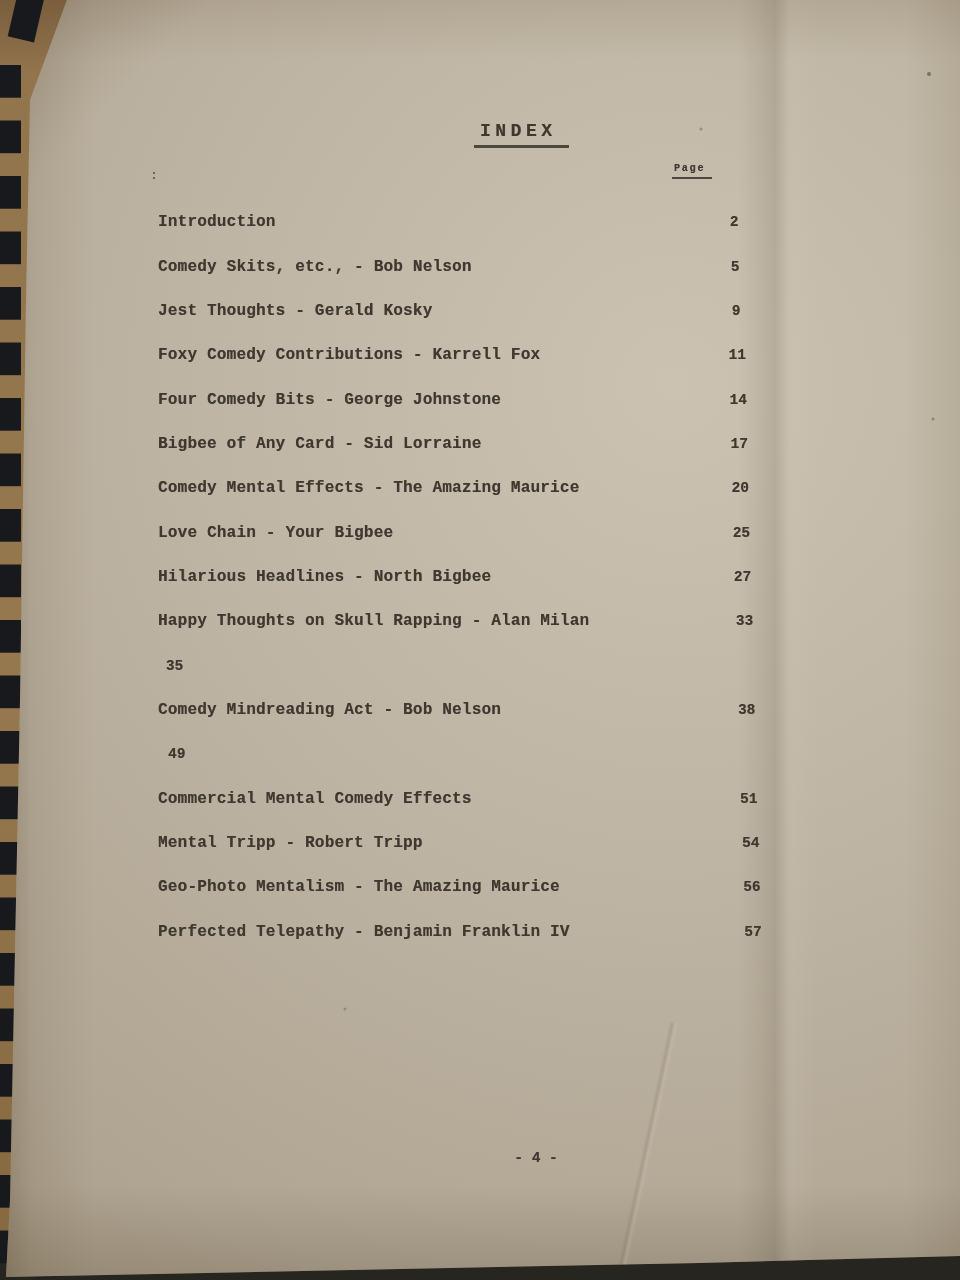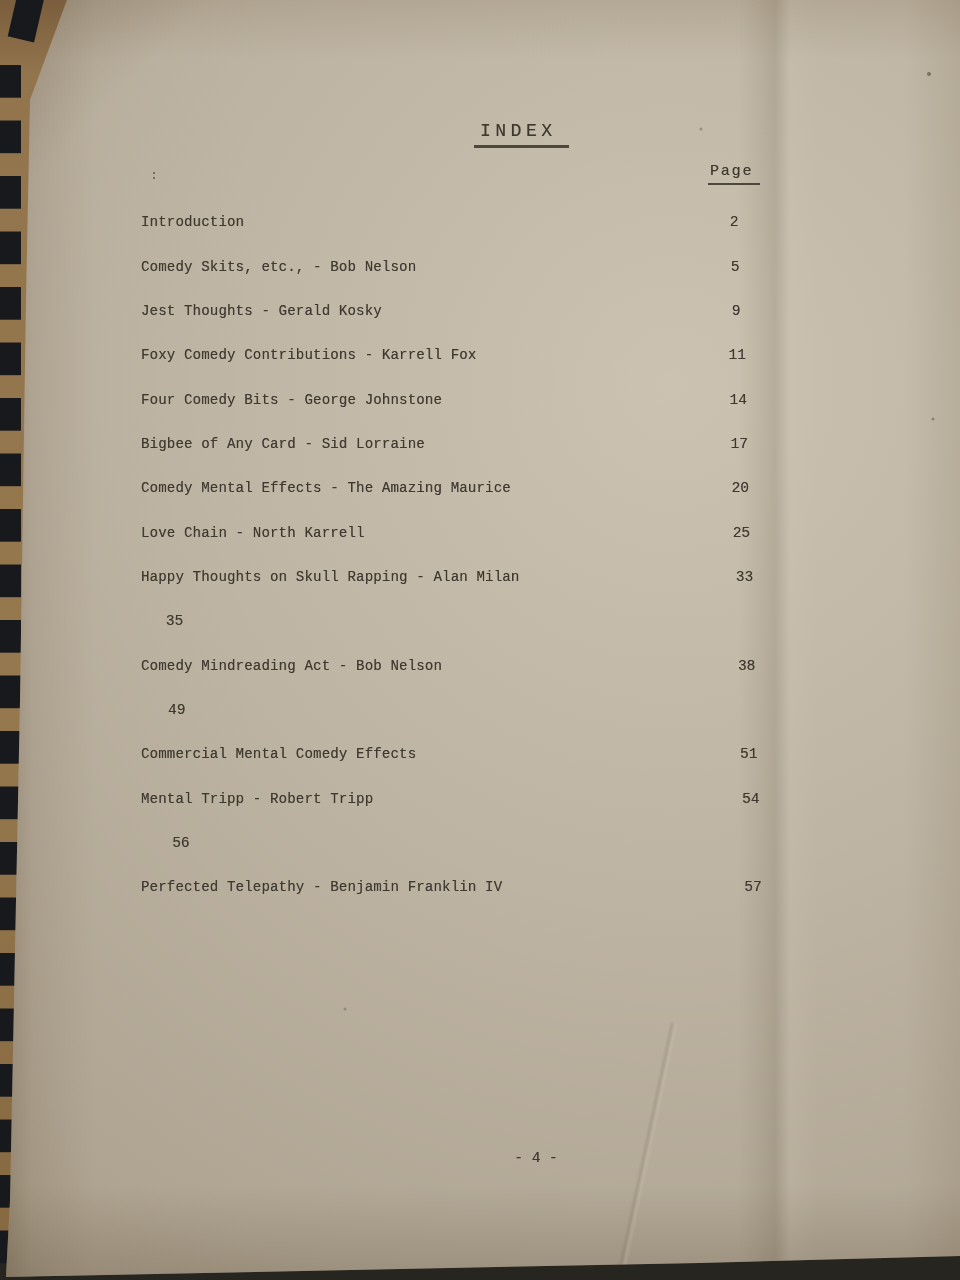--- a/index.html
+++ b/index.html
@@ -73,7 +73,7 @@
   .content {
     position: absolute; inset: 0;
     color: var(--ink, #3e382f);
-    font-weight: 400;
+    font-weight: 700;
     text-shadow: 0.3px 0.3px 0.5px rgba(62,56,47,0.5);
   }
   .title {

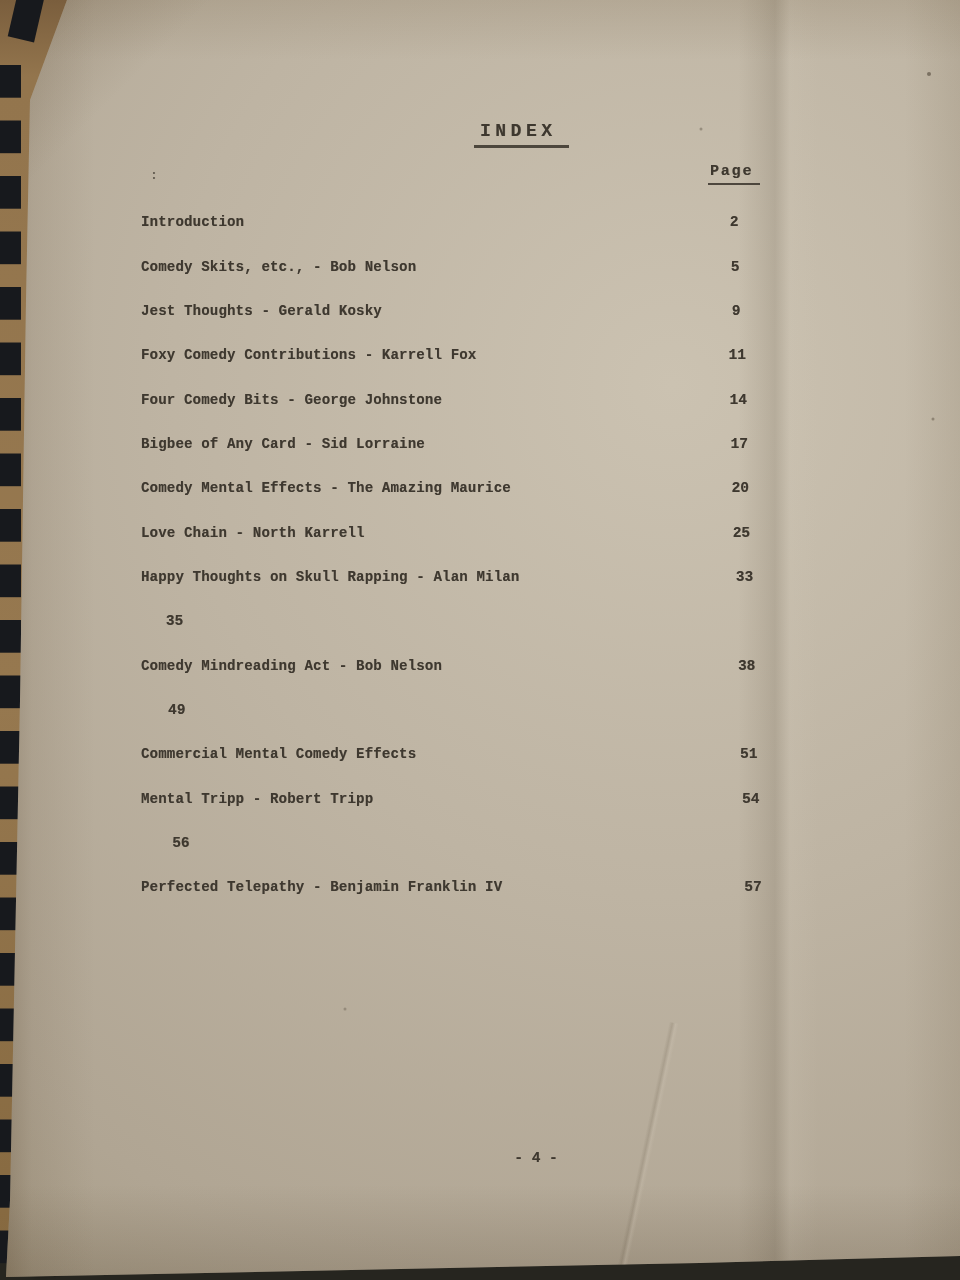--- a/index.html
+++ b/index.html
@@ -87,8 +87,8 @@
     font-size: 13px; opacity: 0.65;
   }
   .col-header {
-    position: absolute; left: 708px; top: 163px;
-    font-size: 15px; letter-spacing: 1.8px;
+    position: absolute; left: 672px; top: 163px;
+    font-size: 10px; letter-spacing: 1.8px;
     padding: 0 7px 3px 2px;
     border-bottom: 2.5px solid rgba(56,50,42,0.85);
   }

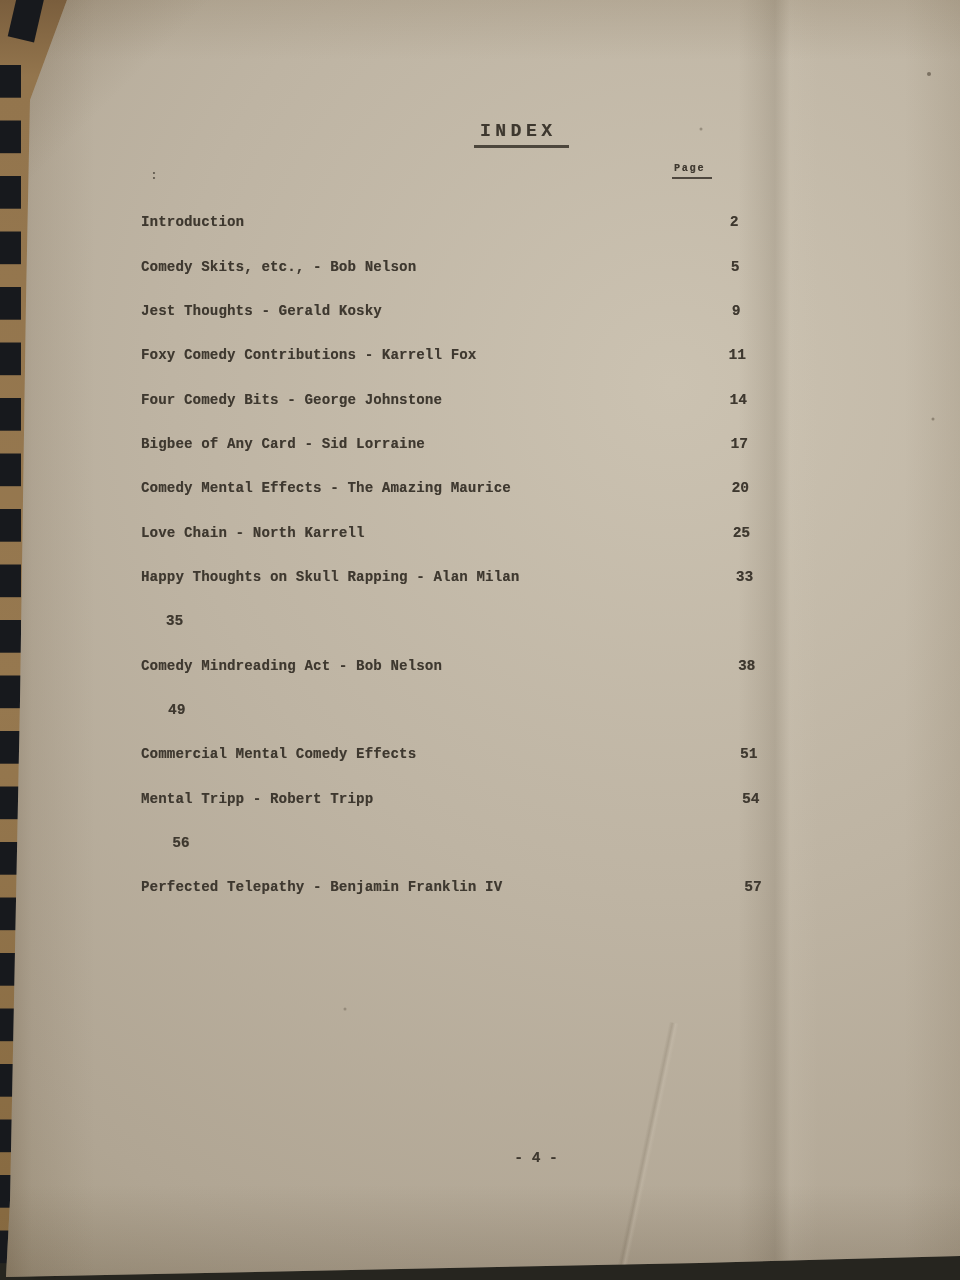--- a/index.html
+++ b/index.html
@@ -99,7 +99,7 @@
     height: 44.35px;
     display: flex; align-items: center; justify-content: space-between;
   }
-  .entry .label { font-size: 14px; letter-spacing: 0.2px; white-space: pre; }
+  .entry .label { font-size: 16px; letter-spacing: 0.2px; white-space: pre; margin-left: 17px; }
   .entry .num {
     width: 44px; text-align: center; font-size: 14.5px;
     transform: translateX(calc(var(--i, 0) * 1.05px));

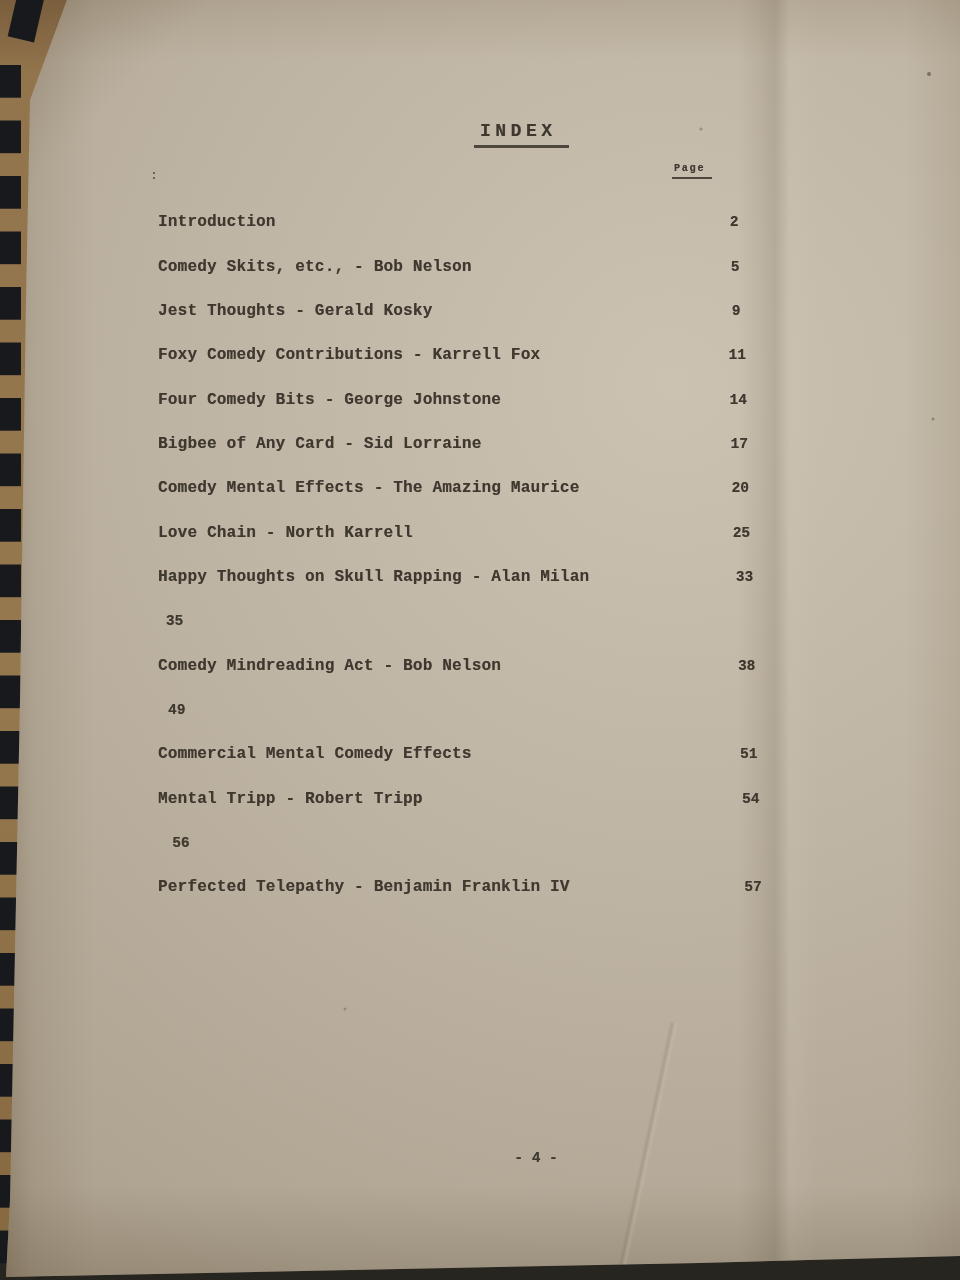--- a/index.html
+++ b/index.html
@@ -157,7 +157,7 @@
           <span class="num">20</span>
         </div>
         <div class="entry" style="--i: 7;">
-          <span class="label">Love Chain - North Karrell</span>
+          <span class="label">Love Chain - Your Bigbee</span>
           <span class="num">25</span>
         </div>
         <div class="entry" style="--i: 10;">

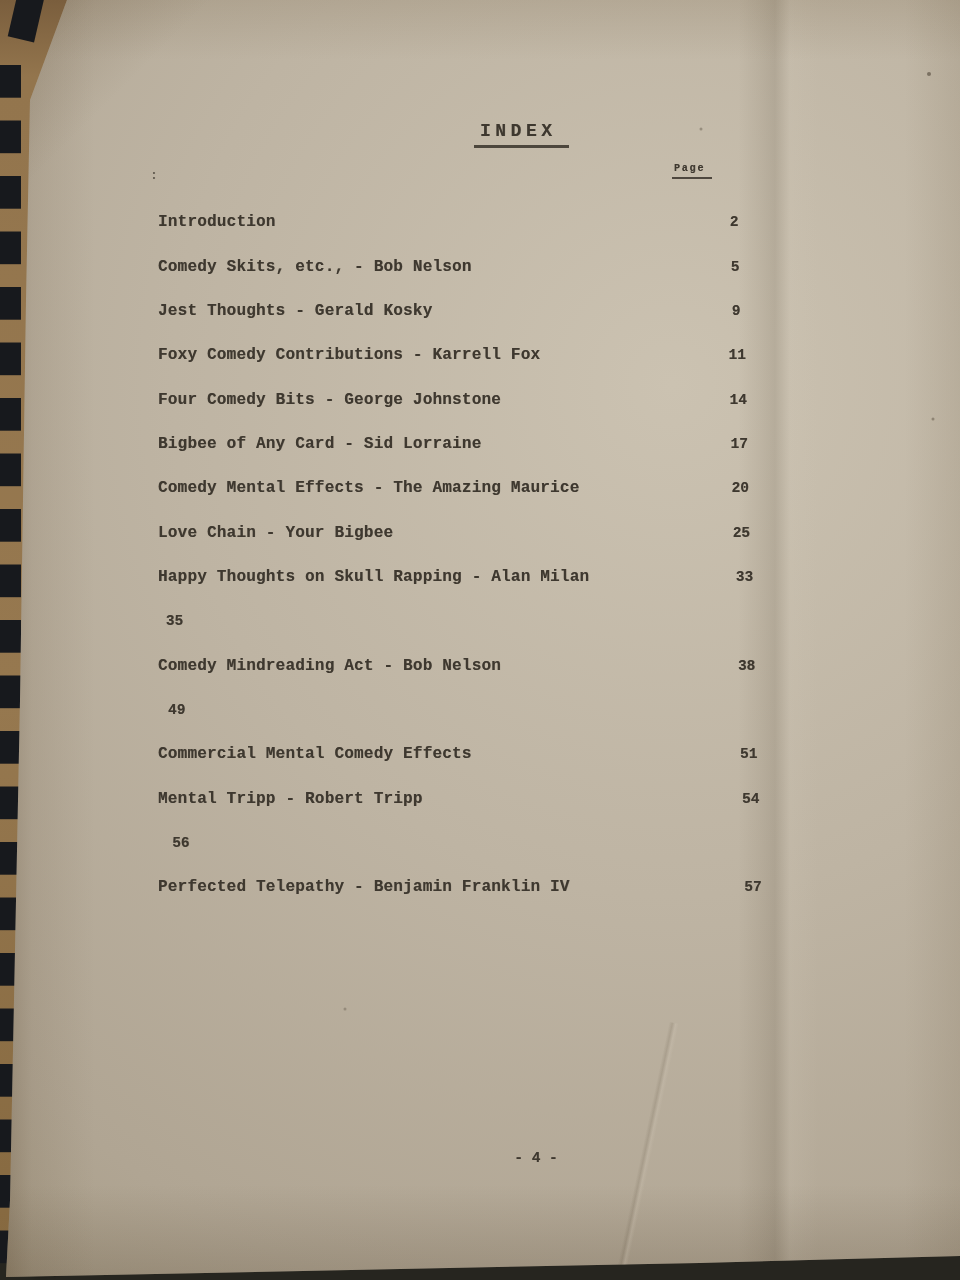--- a/index.html
+++ b/index.html
@@ -160,6 +160,10 @@
           <span class="label">Love Chain - Your Bigbee</span>
           <span class="num">25</span>
         </div>
+        <div class="entry" style="--i: 8;">
+          <span class="label">Hilarious Headlines - North Bigbee</span>
+          <span class="num">27</span>
+        </div>
         <div class="entry" style="--i: 10;">
           <span class="label">Happy Thoughts on Skull Rapping - Alan Milan</span>
           <span class="num">33</span>

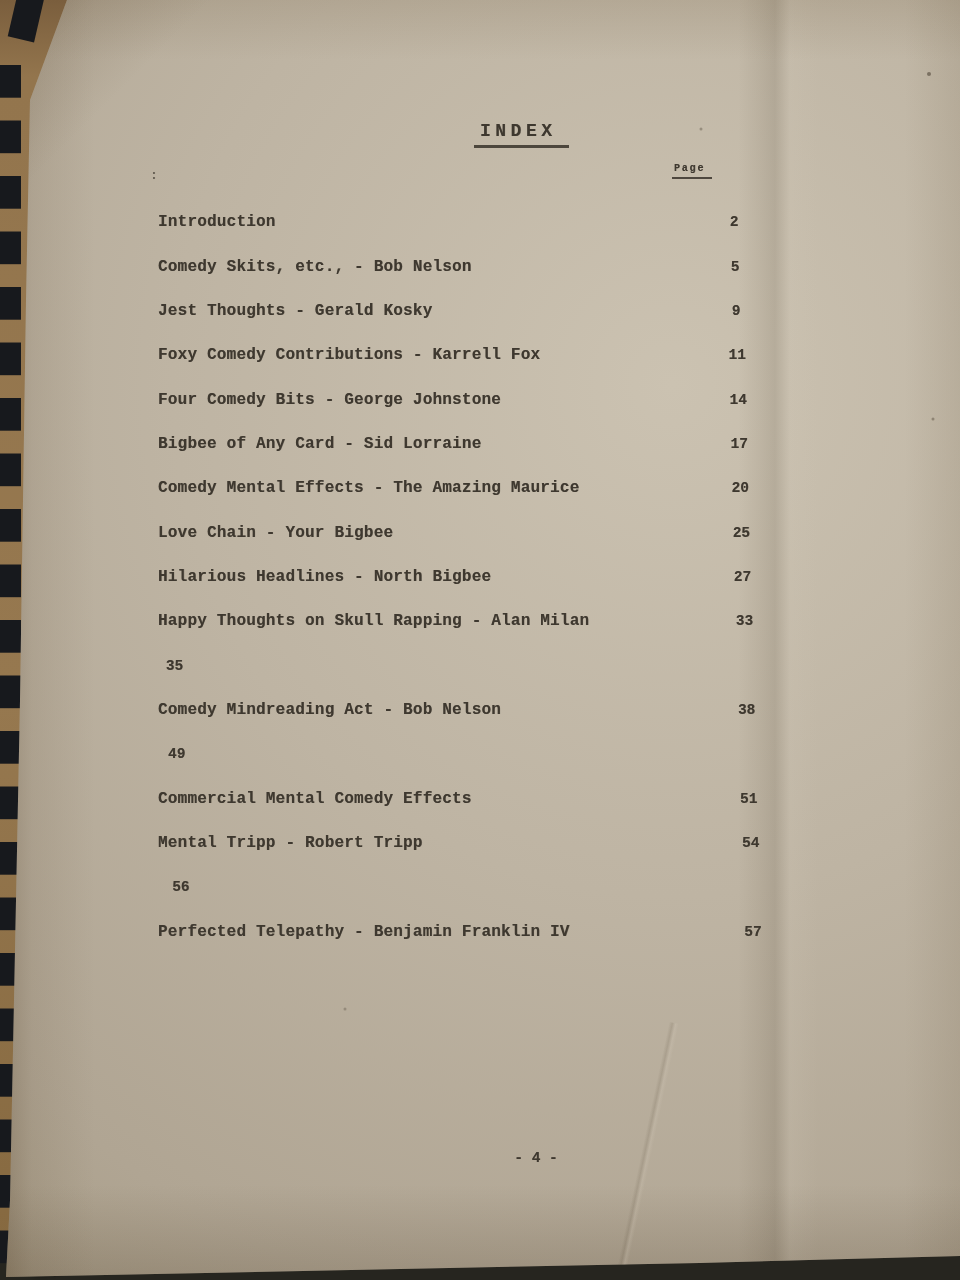--- a/index.html
+++ b/index.html
@@ -187,6 +187,7 @@
           <span class="num">54</span>
         </div>
         <div class="entry" style="--i: 17;">
+          <span class="label">Geo-Photo Mentalism - The Amazing Maurice</span>
           <span class="num">56</span>
         </div>
         <div class="entry" style="--i: 18;">

